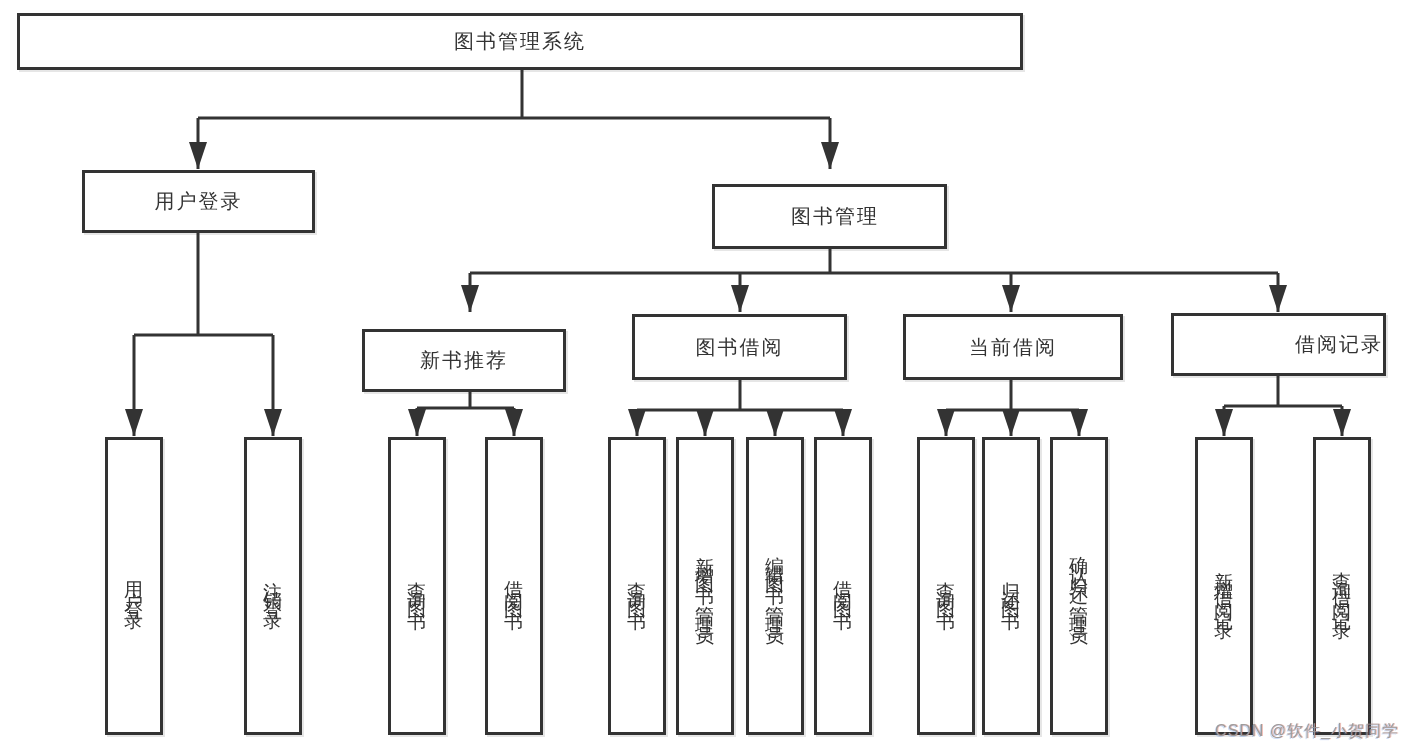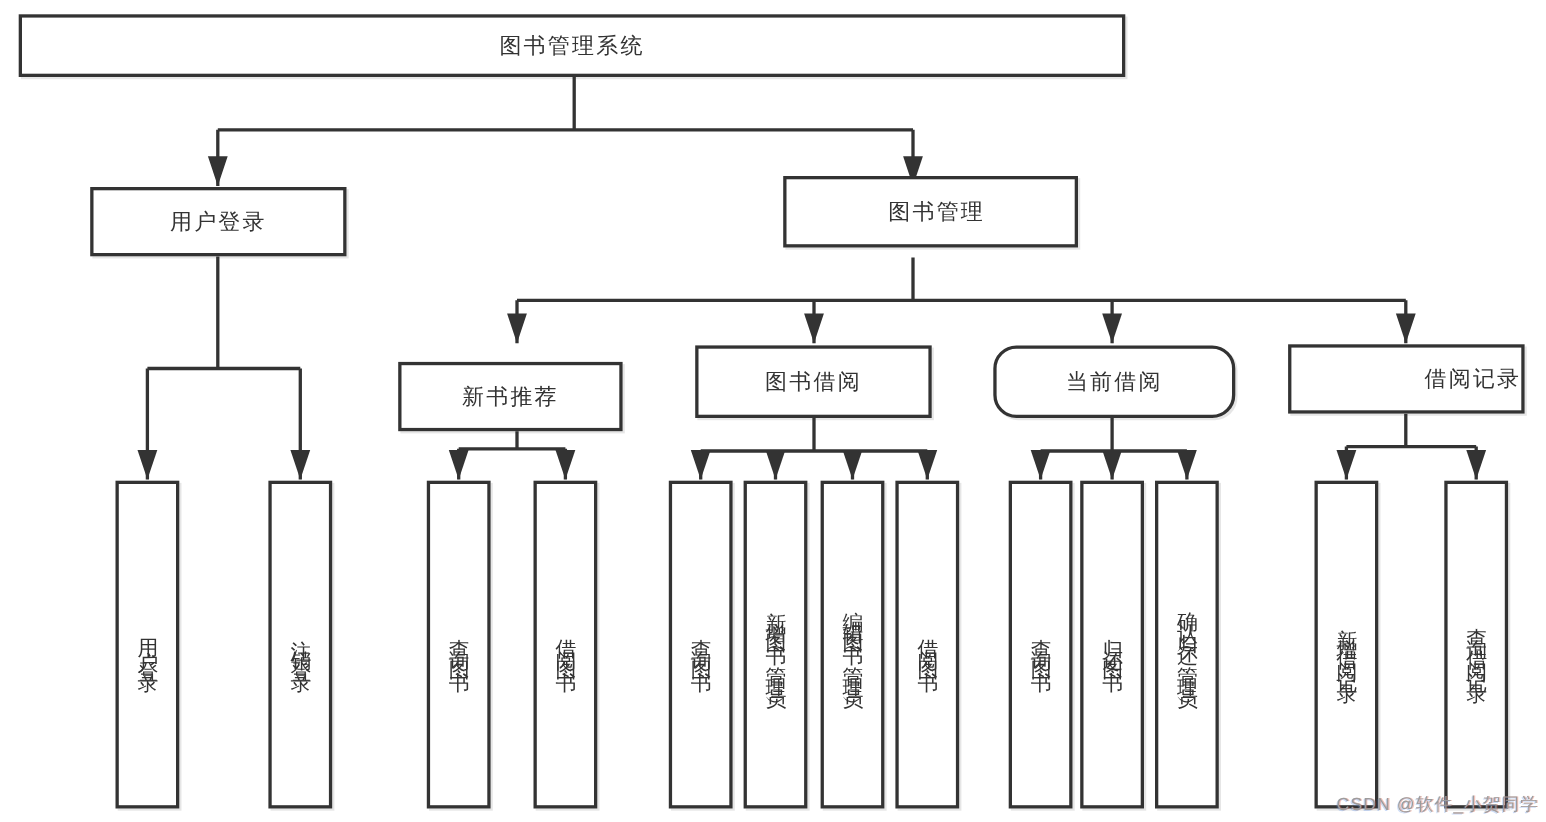--- a/index.html
+++ b/index.html
@@ -88,7 +88,7 @@
   <div class="node h" style="left:82px;top:170px;width:233px;height:63px;">
     <span>用户登录</span>
   </div>
-  <div class="node h" style="left:712px;top:160px;width:268px;height:65px;padding-left:11px;">
+  <div class="node h" style="left:712px;top:184px;width:235px;height:65px;padding-left:11px;">
     <span>图书管理</span>
   </div>
 

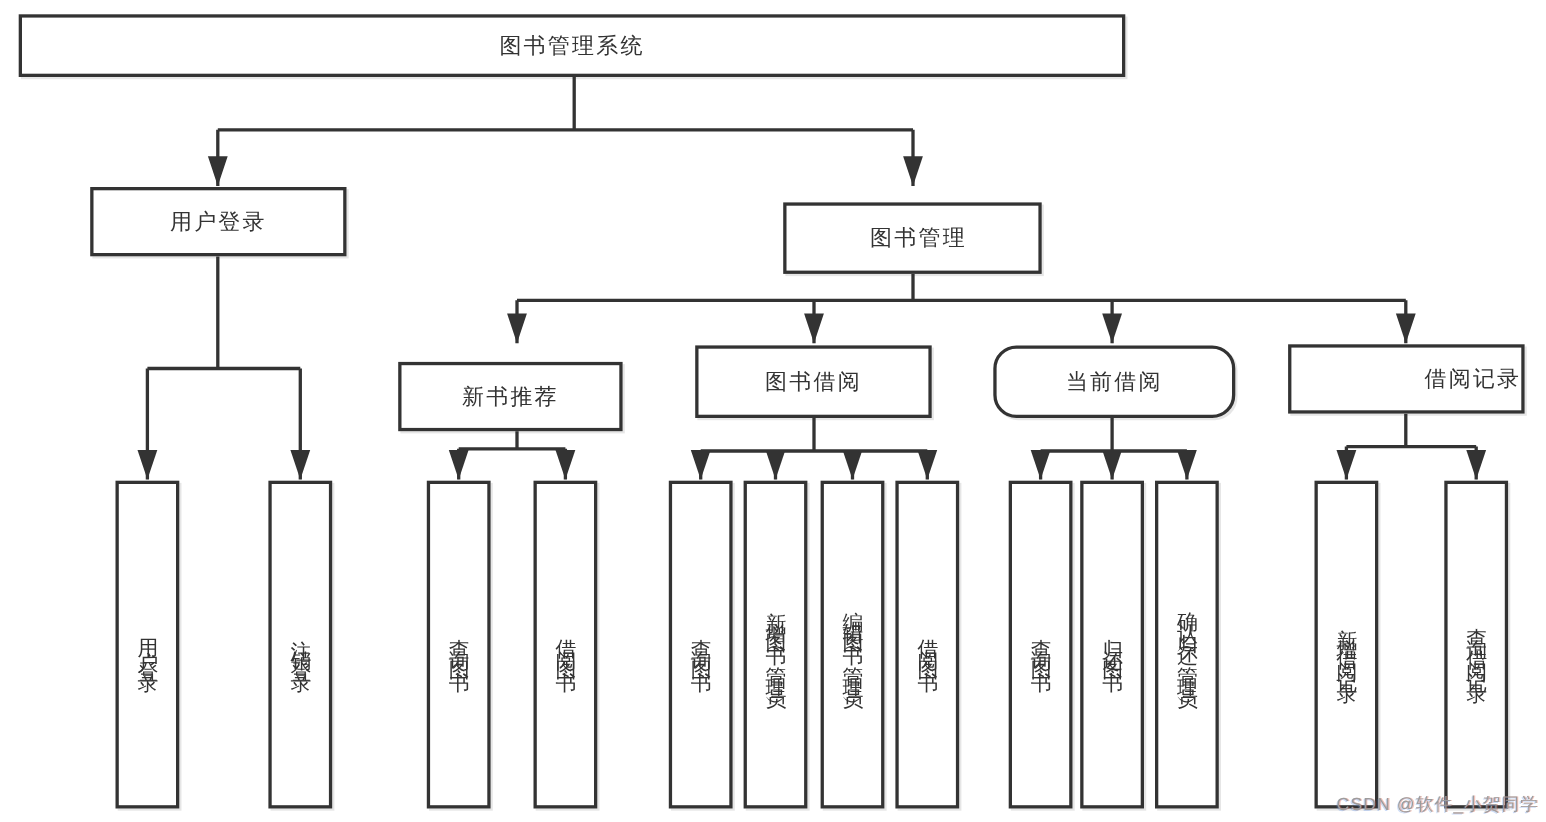--- a/index.html
+++ b/index.html
@@ -98,7 +98,7 @@
   <div class="node h" style="left:632px;top:314px;width:215px;height:66px;">
     <span>图书借阅</span>
   </div>
-  <div class="node h" style="left:903px;top:314px;width:220px;height:66px;border-radius:21px;">
+  <div class="node h" style="left:903px;top:314px;width:220px;height:66px;">
     <span>当前借阅</span>
   </div>
   <div class="node h" style="left:1171px;top:313px;width:215px;height:63px;justify-content:flex-end;">

